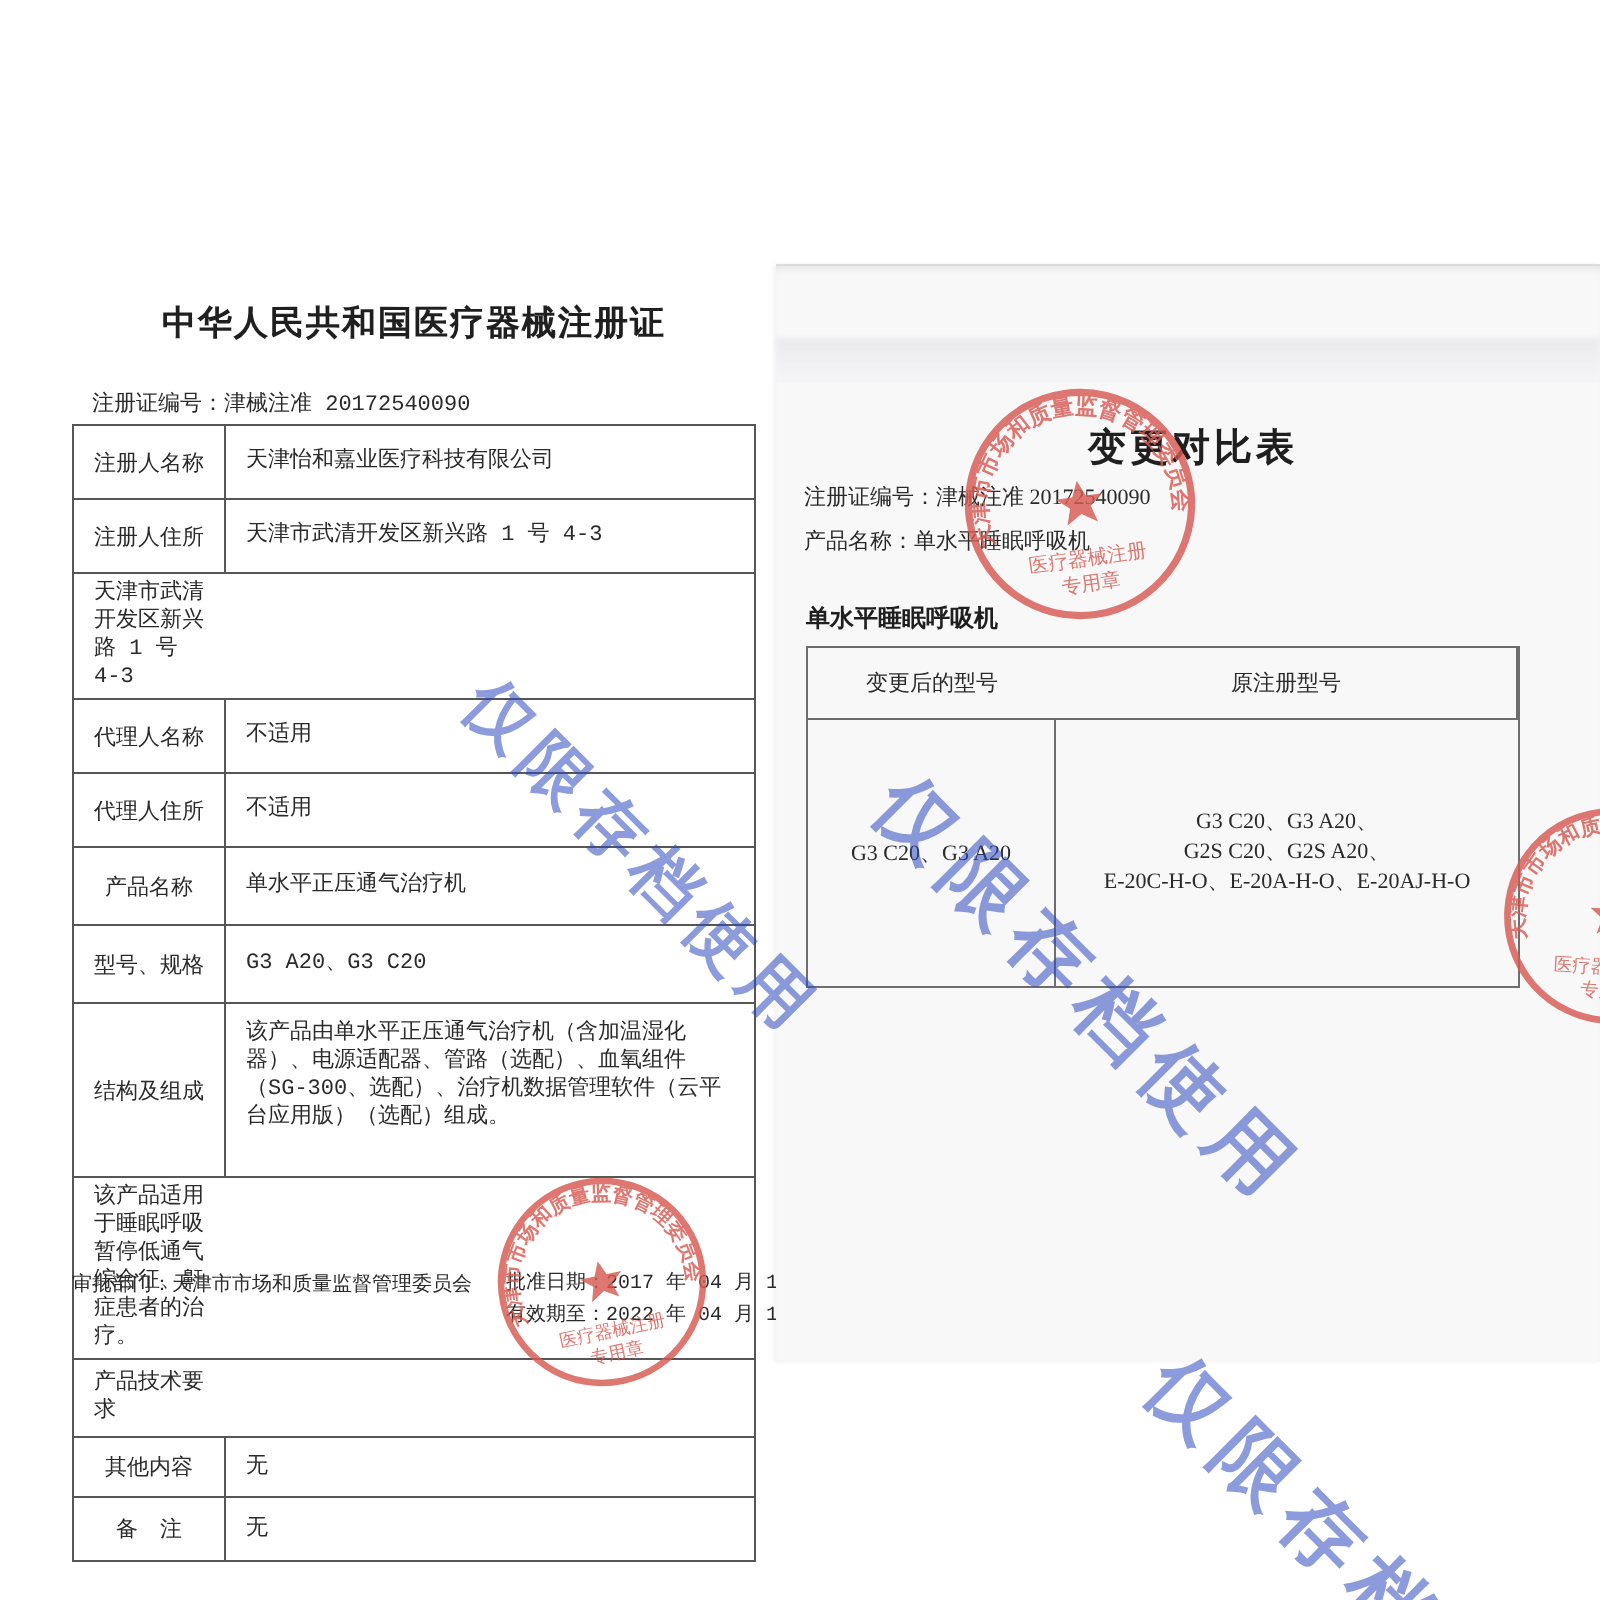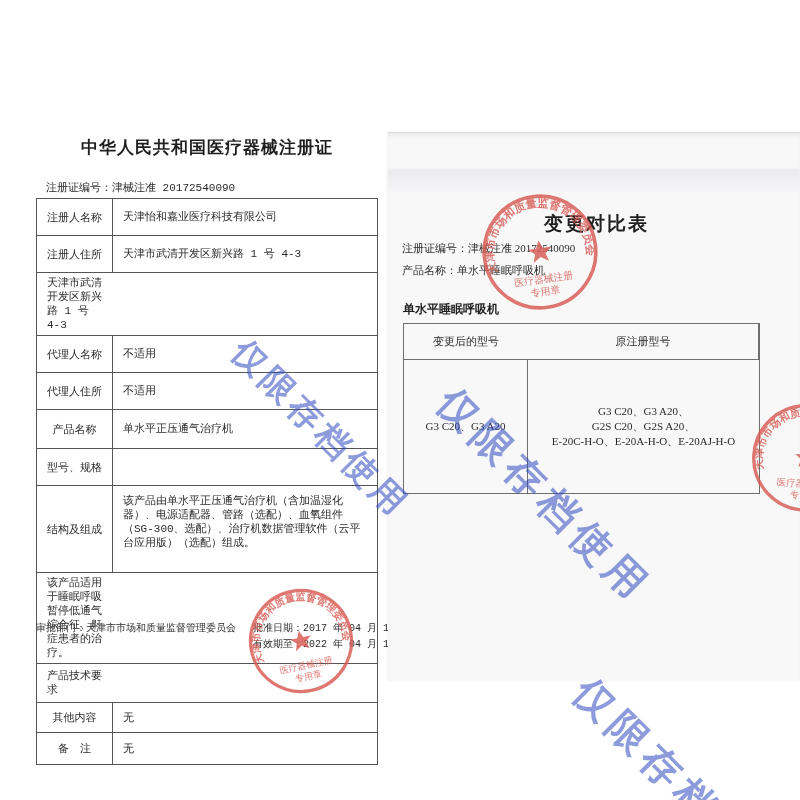--- a/index.html
+++ b/index.html
@@ -8,7 +8,7 @@
     font-family:"Liberation Serif","DejaVu Serif",serif;color:#2e2e2e;
   }
   
-  .cert{position:absolute;left:36px;top:130px;width:342px;font-family:Liberation Mono, monospace;}
+  .cert{position:absolute;left:36px;top:144px;width:342px;font-family:Liberation Mono, monospace;}
   .cert-title{
     margin:6px 0 0 0;text-align:center;font-size:17px;font-weight:bold;
     letter-spacing:1px;color:#1f1f1f;

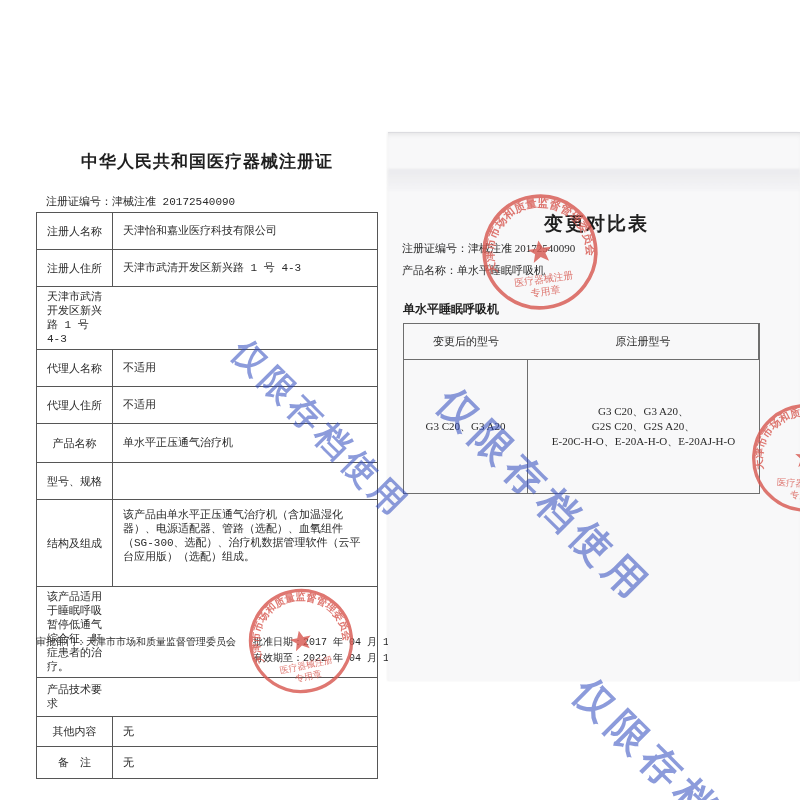--- a/index.html
+++ b/index.html
@@ -111,6 +111,7 @@
       </div>
       <div class="crow">
         <div class="clabel h32">型号、规格</div>
+        <div class="cvalue h32">G3 A20、G3 C20</div>
       </div>
       <div class="crow">
         <div class="clabel h75">结构及组成</div>

